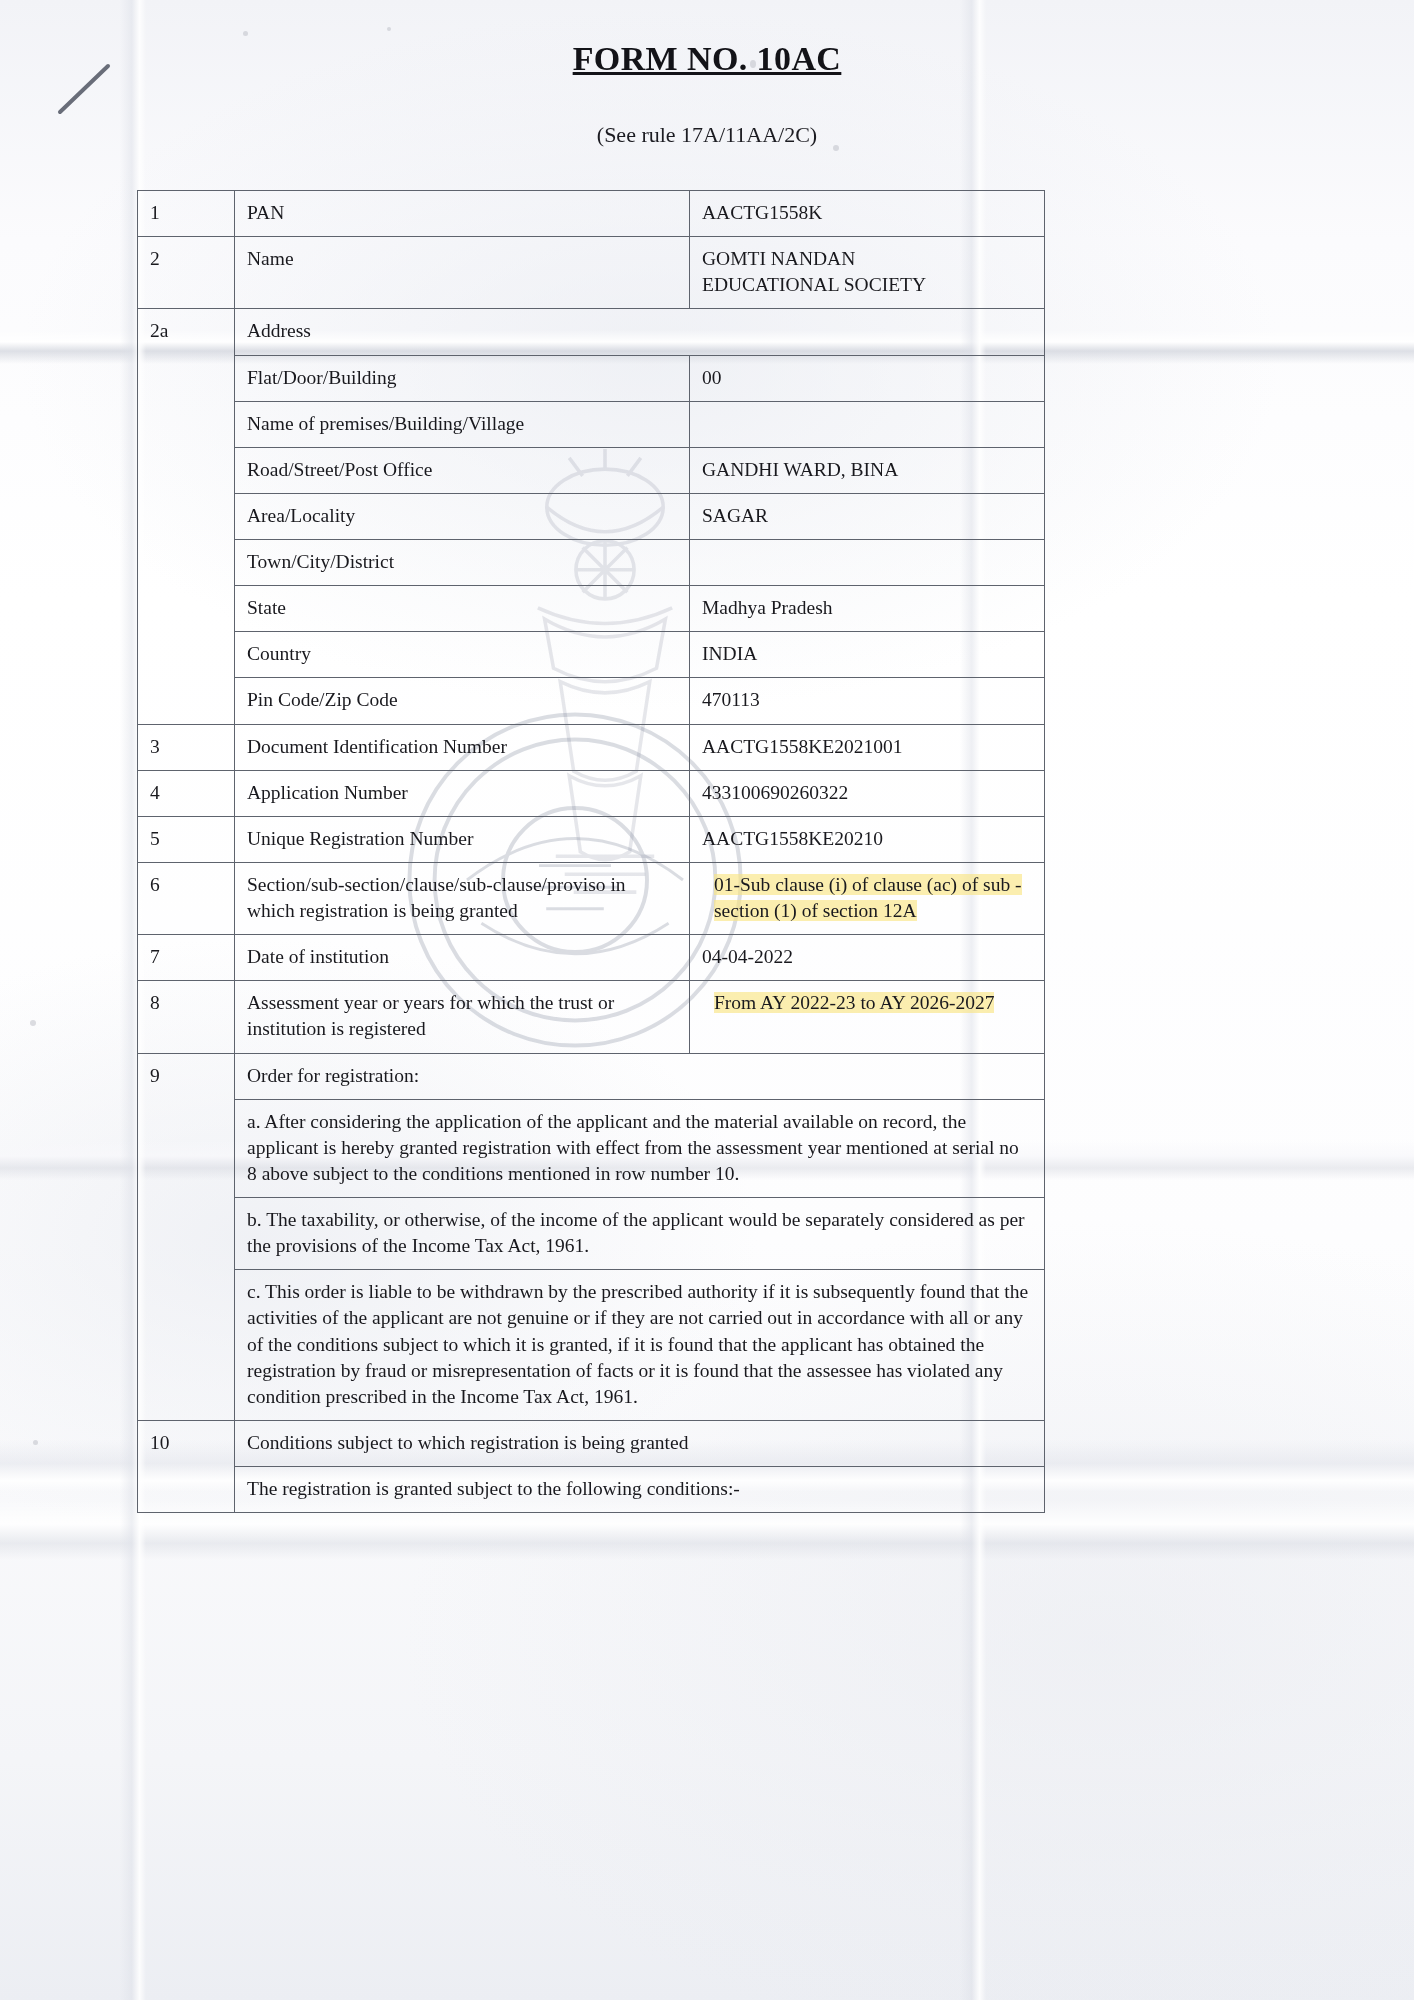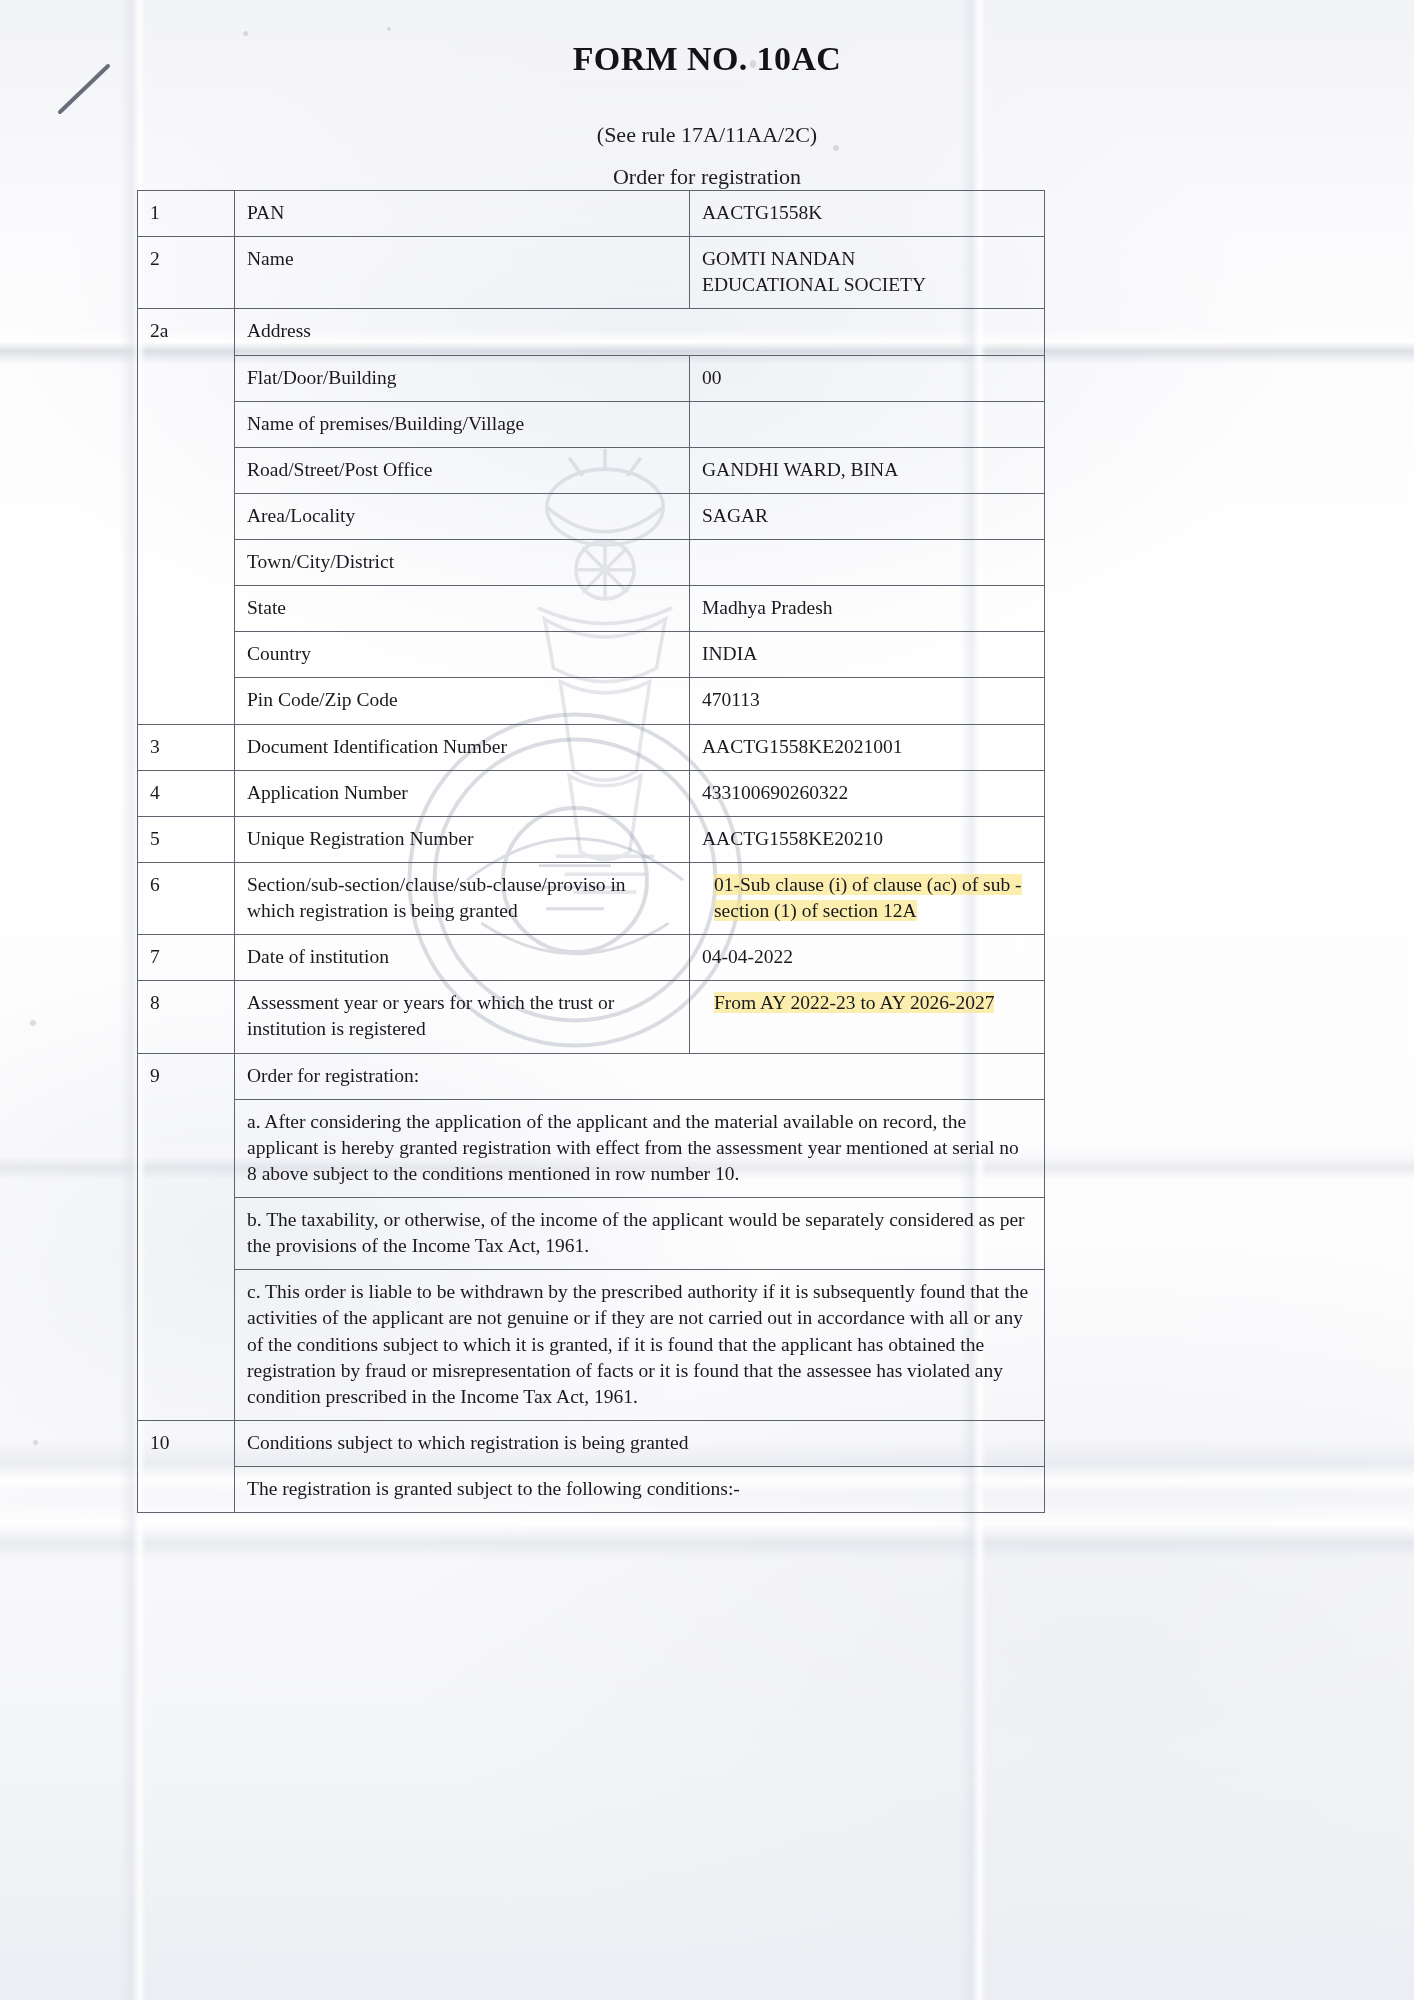--- a/index.html
+++ b/index.html
@@ -89,6 +89,7 @@
     font-size: 34px;
     letter-spacing: .4px;
     color: #15151a;
+    text-decoration: underline;
   }
   .rule-line { margin-top: 44px; font-size: 22px; color: #1e1e24; }
   .order-line { margin-top: 16px; font-size: 22px; color: #1e1e24; }

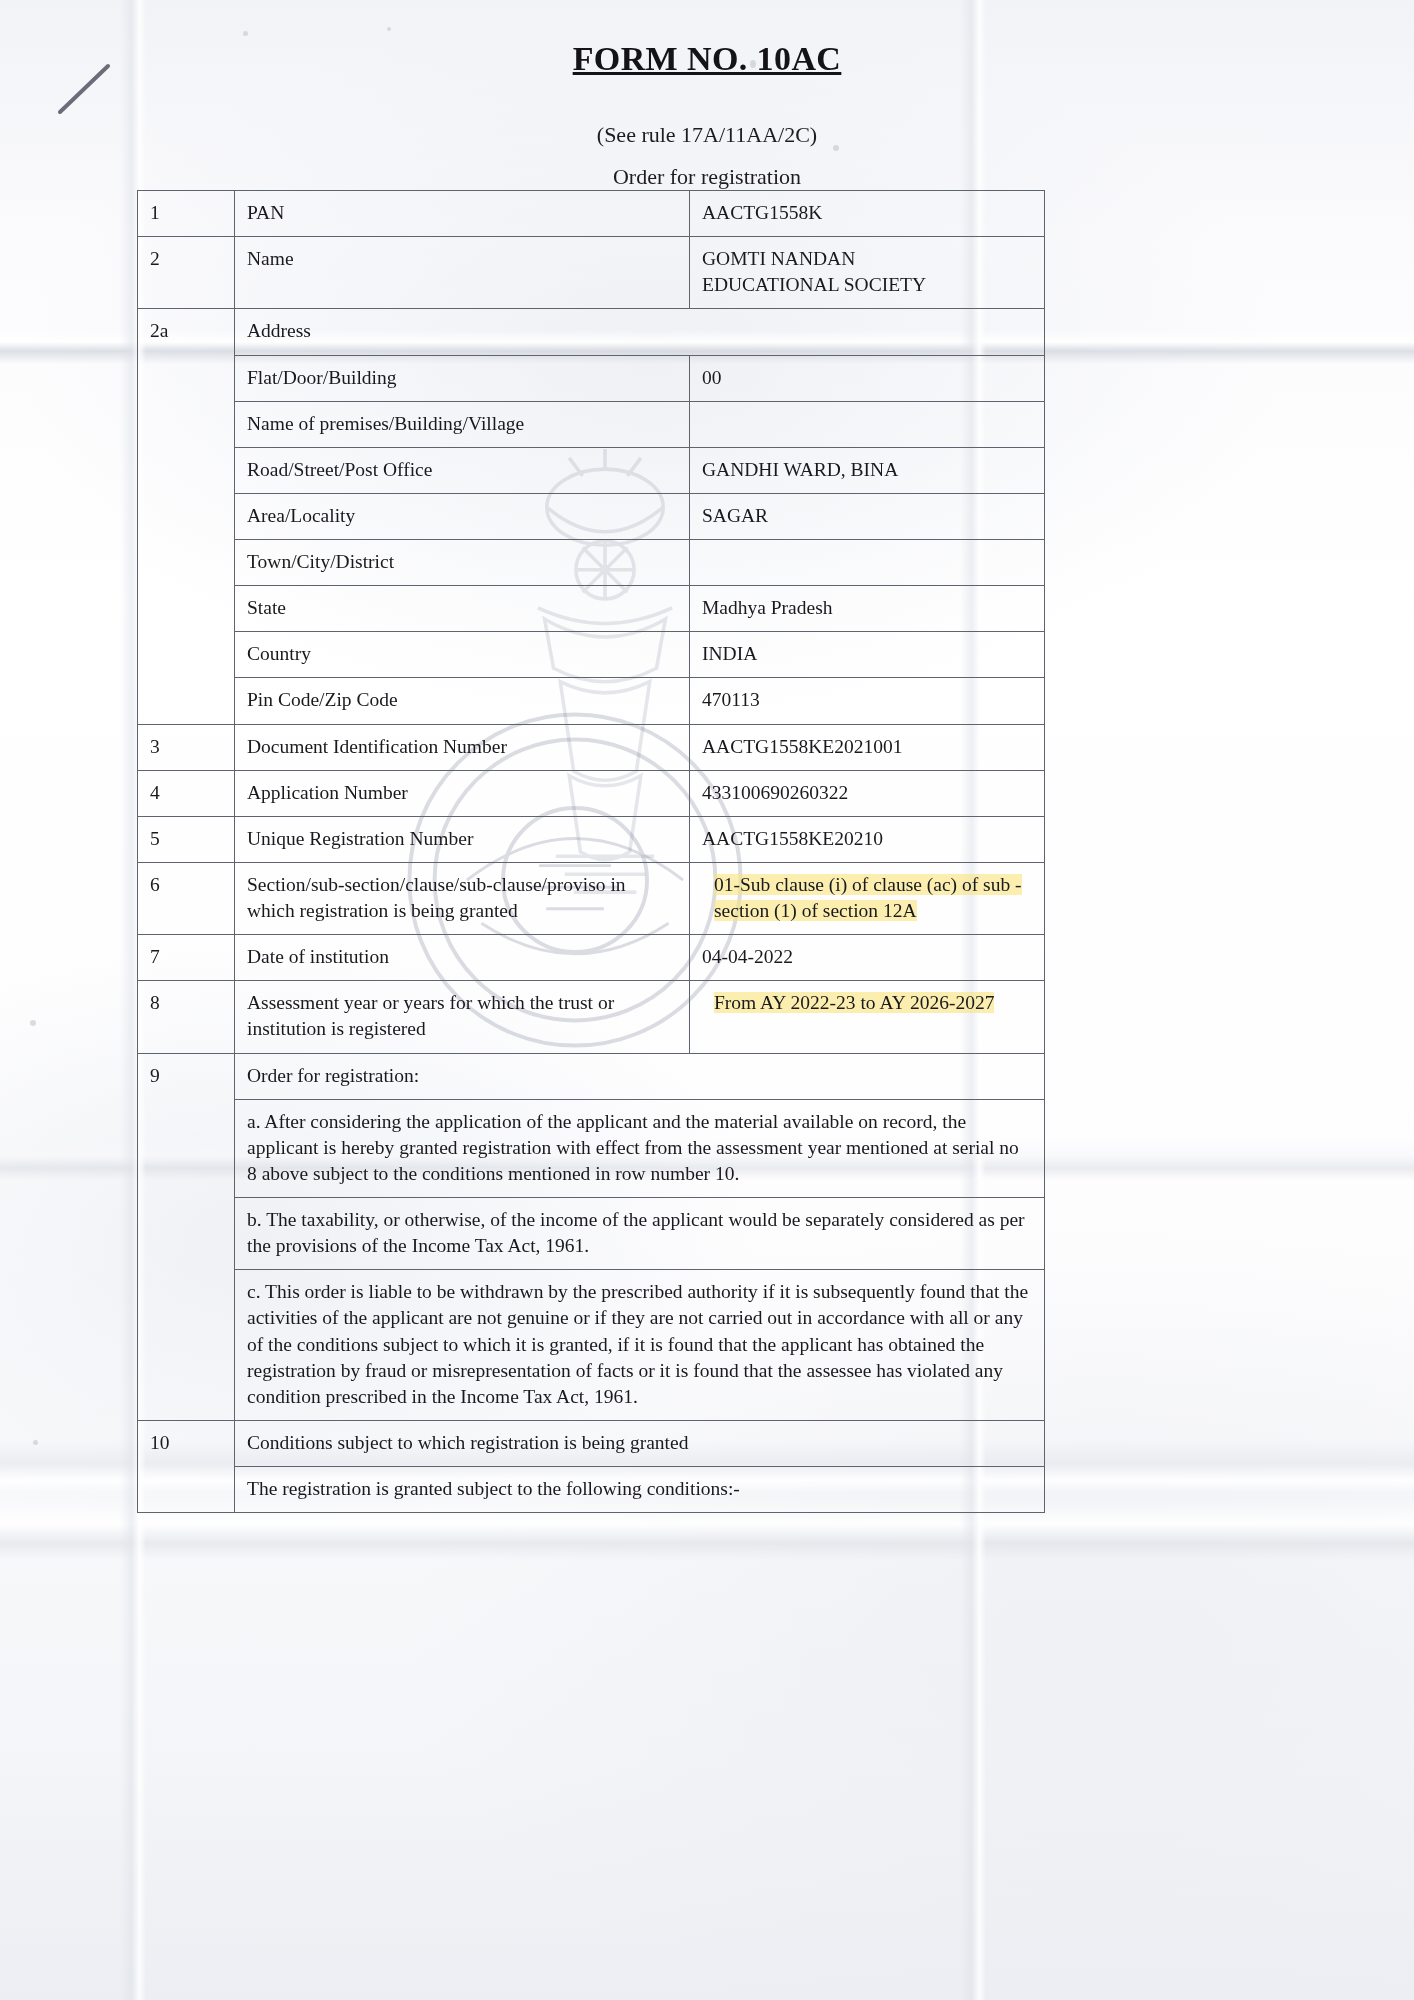--- a/index.html
+++ b/index.html
@@ -176,7 +176,6 @@
   <div class="header">
     <div class="form-title">FORM NO. 10AC</div>
     <div class="rule-line">(See rule 17A/11AA/2C)</div>
-    <div class="order-line">Order for registration</div>
   </div>
 
   <div class="tbl-wrap">

